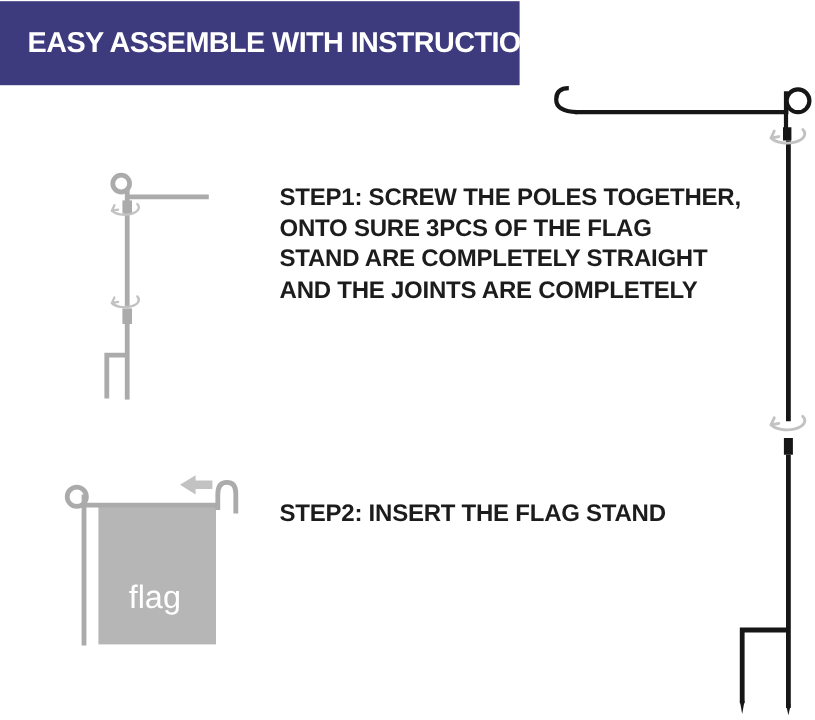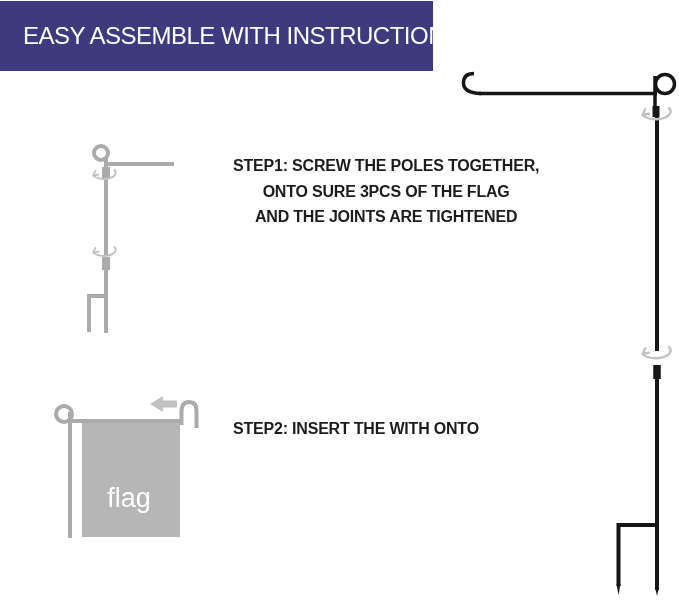--- a/index.html
+++ b/index.html
@@ -20,7 +20,7 @@
   .banner-title{
     color:#ffffff;
     font-size:24px;
-    font-weight:400;
+    font-weight:700;
     letter-spacing:-0.5px;
     white-space:nowrap;
   }

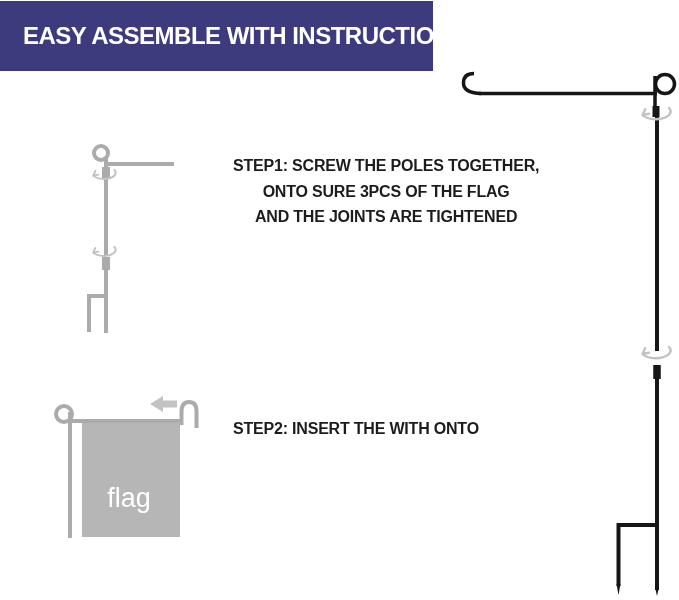--- a/index.html
+++ b/index.html
@@ -27,12 +27,11 @@
   .step-text{
     position:absolute;
     color:#1c1c1c;
-    font-size:16px;
+    font-size:20px;
     font-weight:700;
     letter-spacing:-0.2px;
     line-height:25.5px;
     white-space:nowrap;
-    text-align:center;
   }
   #step1-text{left:233px;top:153px;}
   #step2-text{left:233px;top:416px;}

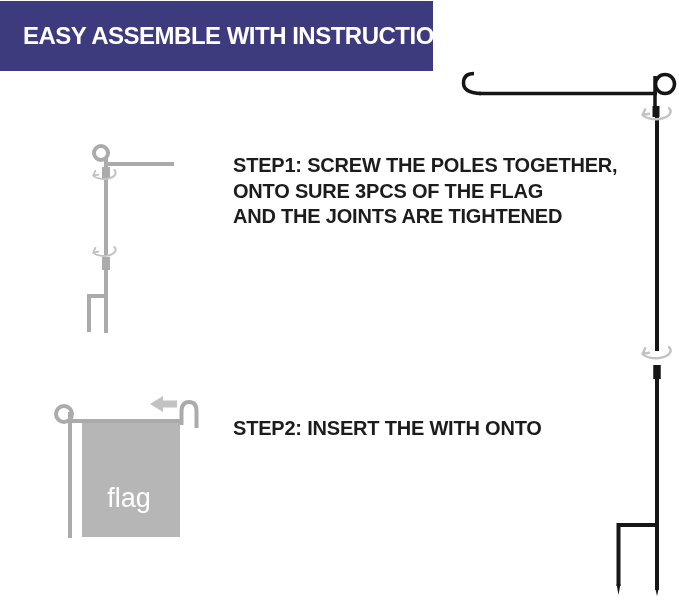--- a/index.html
+++ b/index.html
@@ -54,6 +54,7 @@
   <div class="step-text" id="step1-text">
     <div>STEP1: SCREW THE POLES TOGETHER,</div>
     <div>ONTO SURE 3PCS OF THE FLAG</div>
+    <div>STAND ARE COMPLETELY STRAIGHT</div>
     <div>AND THE JOINTS ARE TIGHTENED</div>
   </div>
 

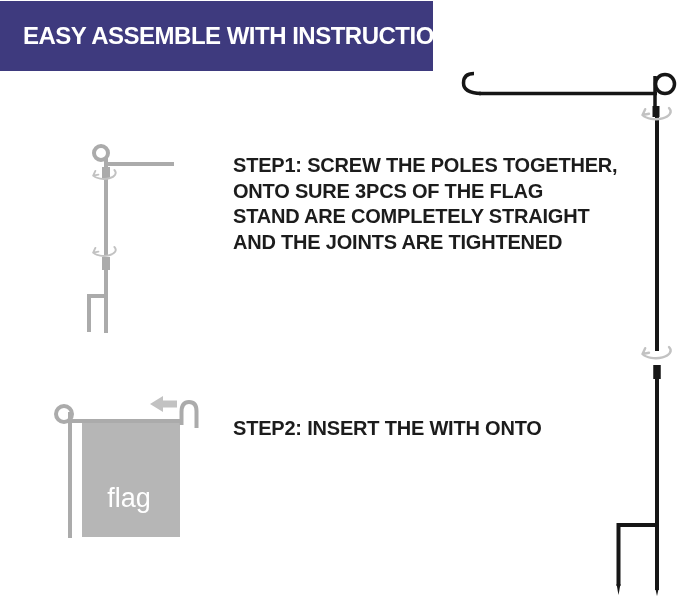--- a/index.html
+++ b/index.html
@@ -55,7 +55,7 @@
     <div>STEP1: SCREW THE POLES TOGETHER,</div>
     <div>ONTO SURE 3PCS OF THE FLAG</div>
     <div>STAND ARE COMPLETELY STRAIGHT</div>
-    <div>AND THE JOINTS ARE TIGHTENED</div>
+    <div>AND THE JOINTS ARE COMPLETELY</div>
   </div>
 
   <div class="step-text" id="step2-text">

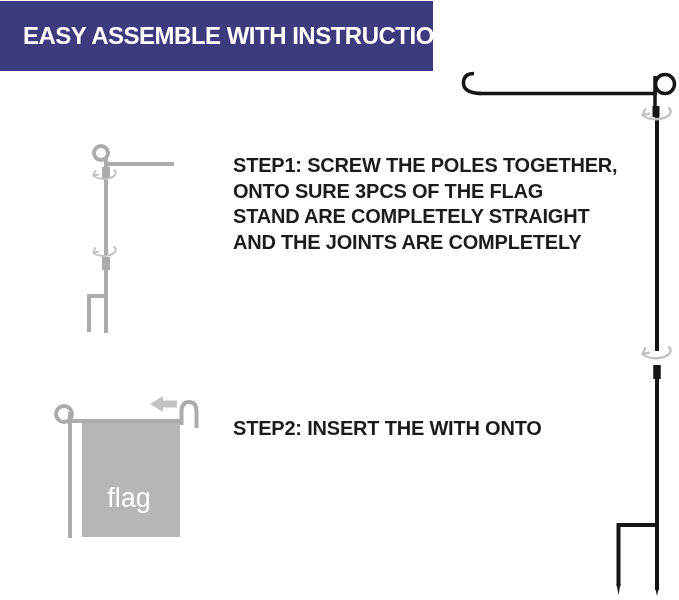--- a/index.html
+++ b/index.html
@@ -59,7 +59,7 @@
   </div>
 
   <div class="step-text" id="step2-text">
-    <div>STEP2: INSERT THE WITH ONTO</div>
+    <div>STEP2: INSERT THE FLAG STAND</div>
   </div>
 
   <svg class="art" width="679" height="600" viewBox="0 0 679 600">

